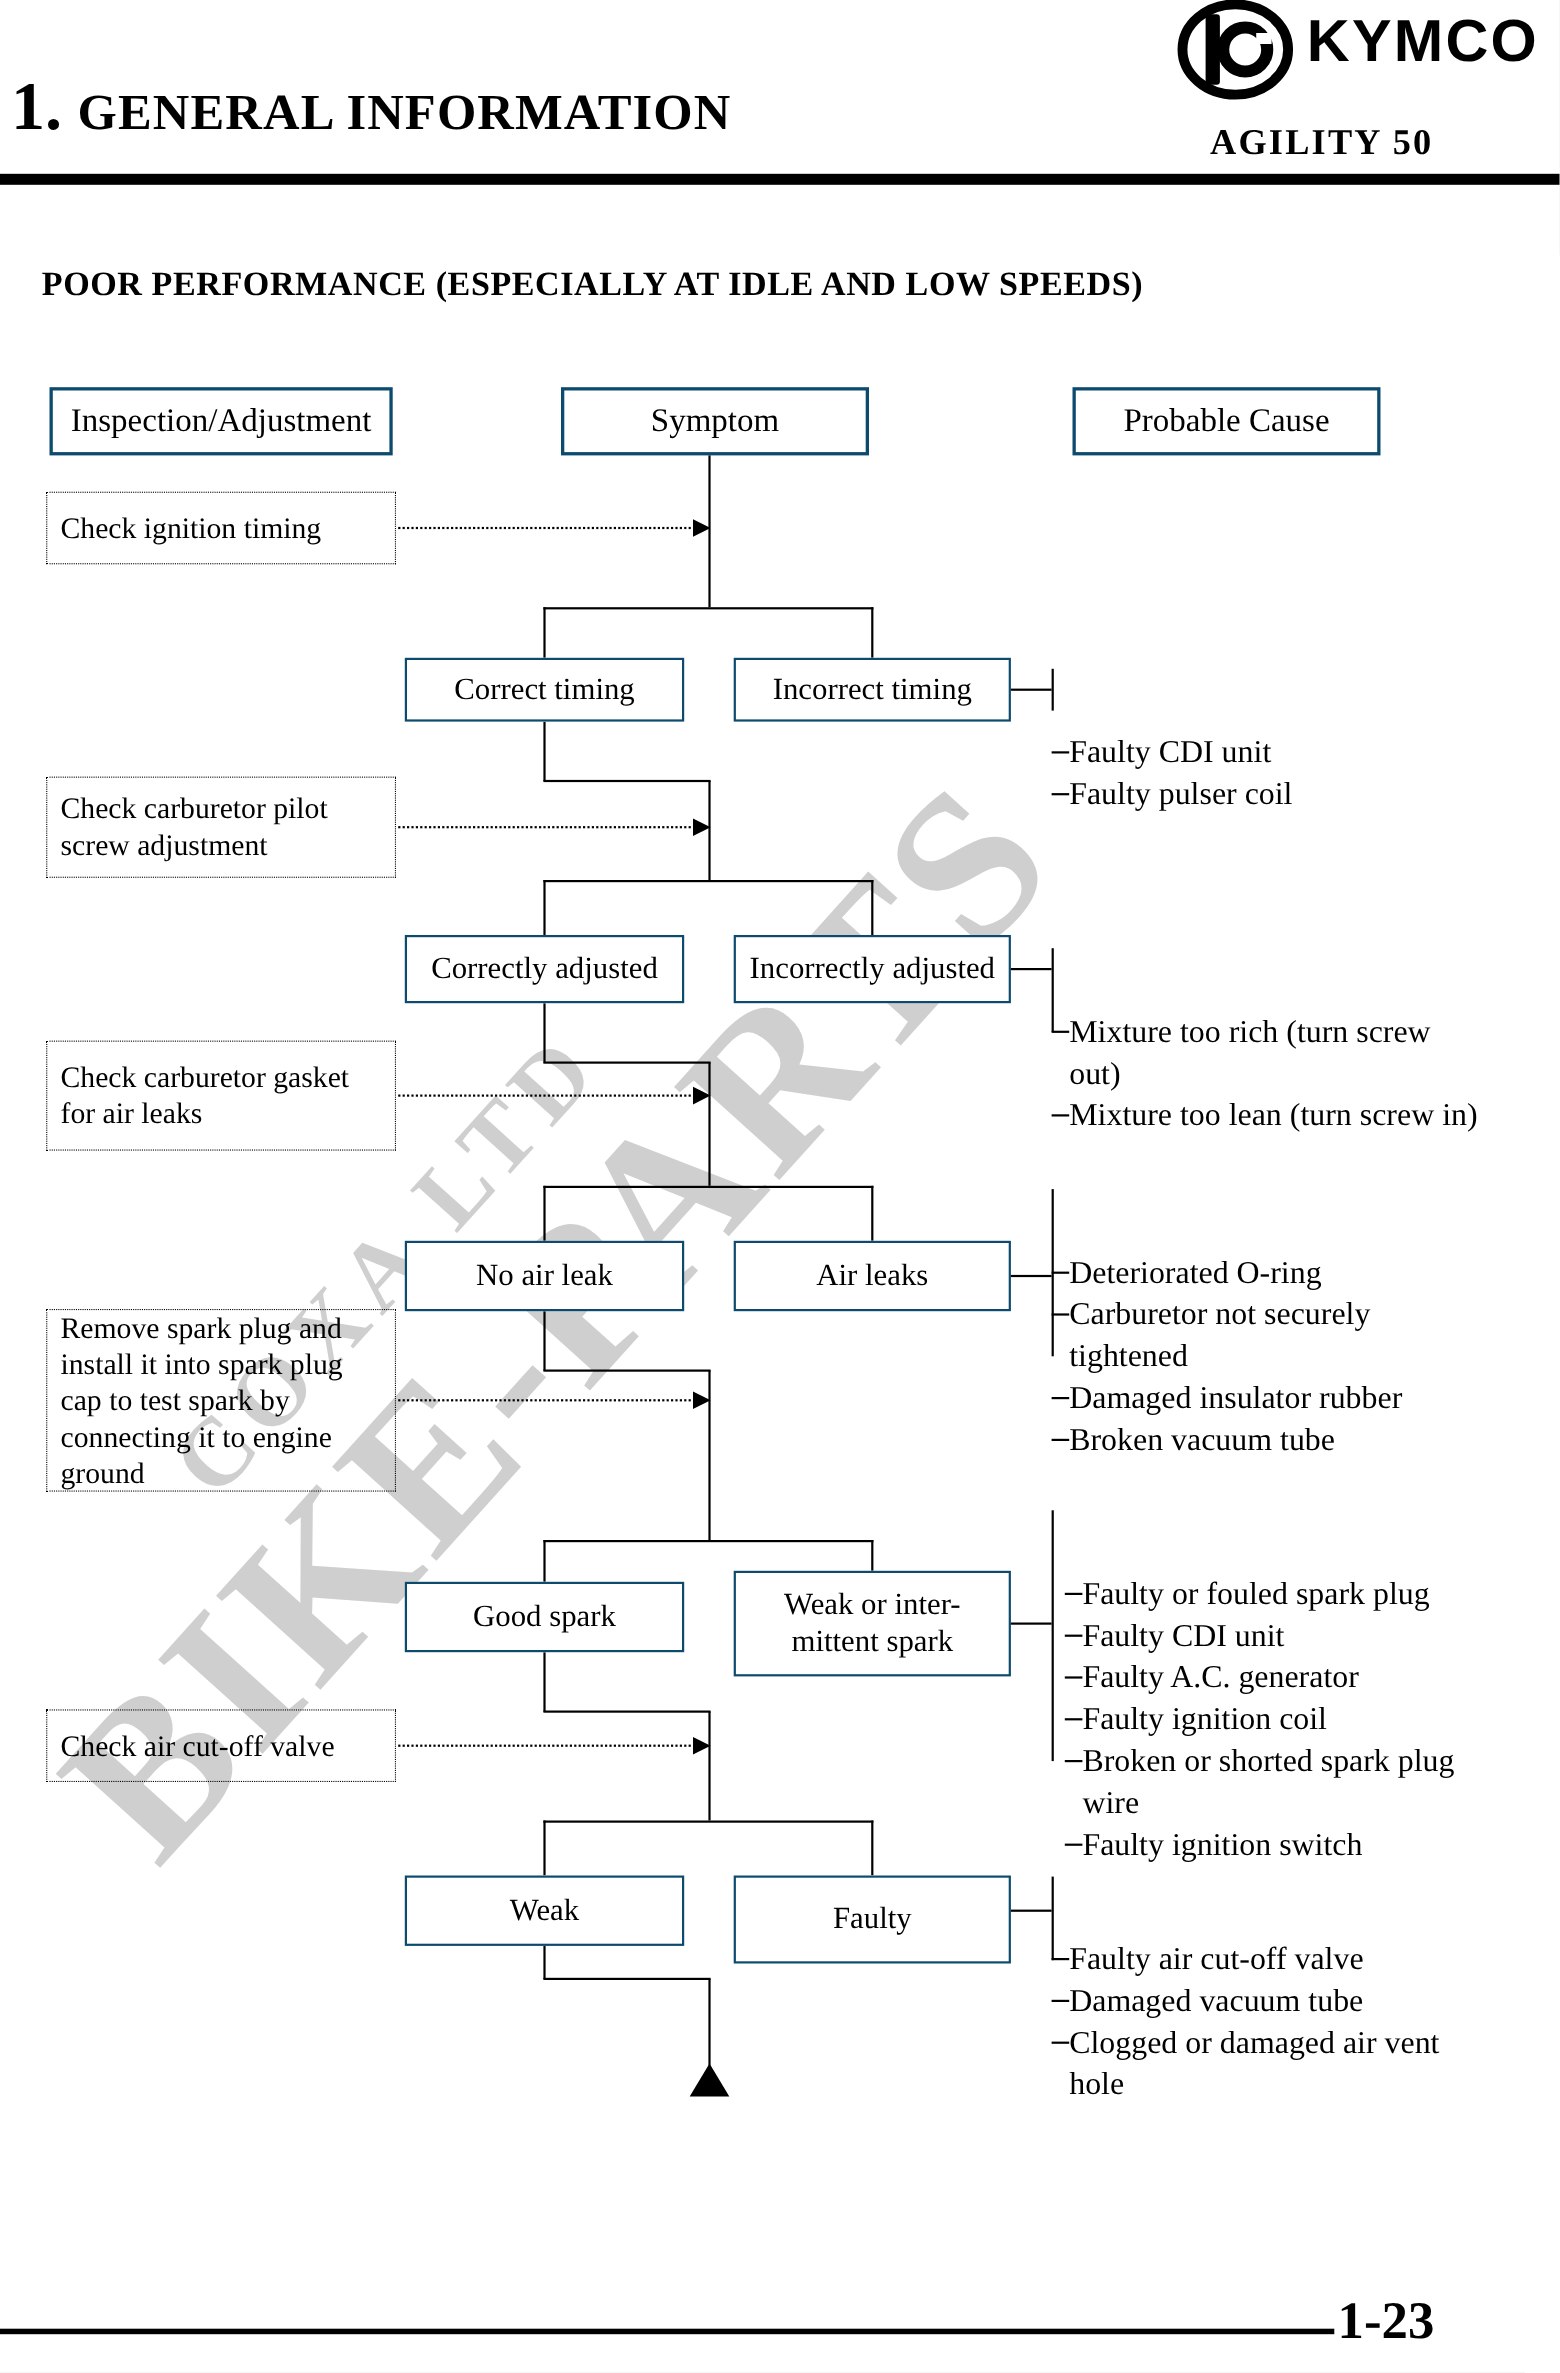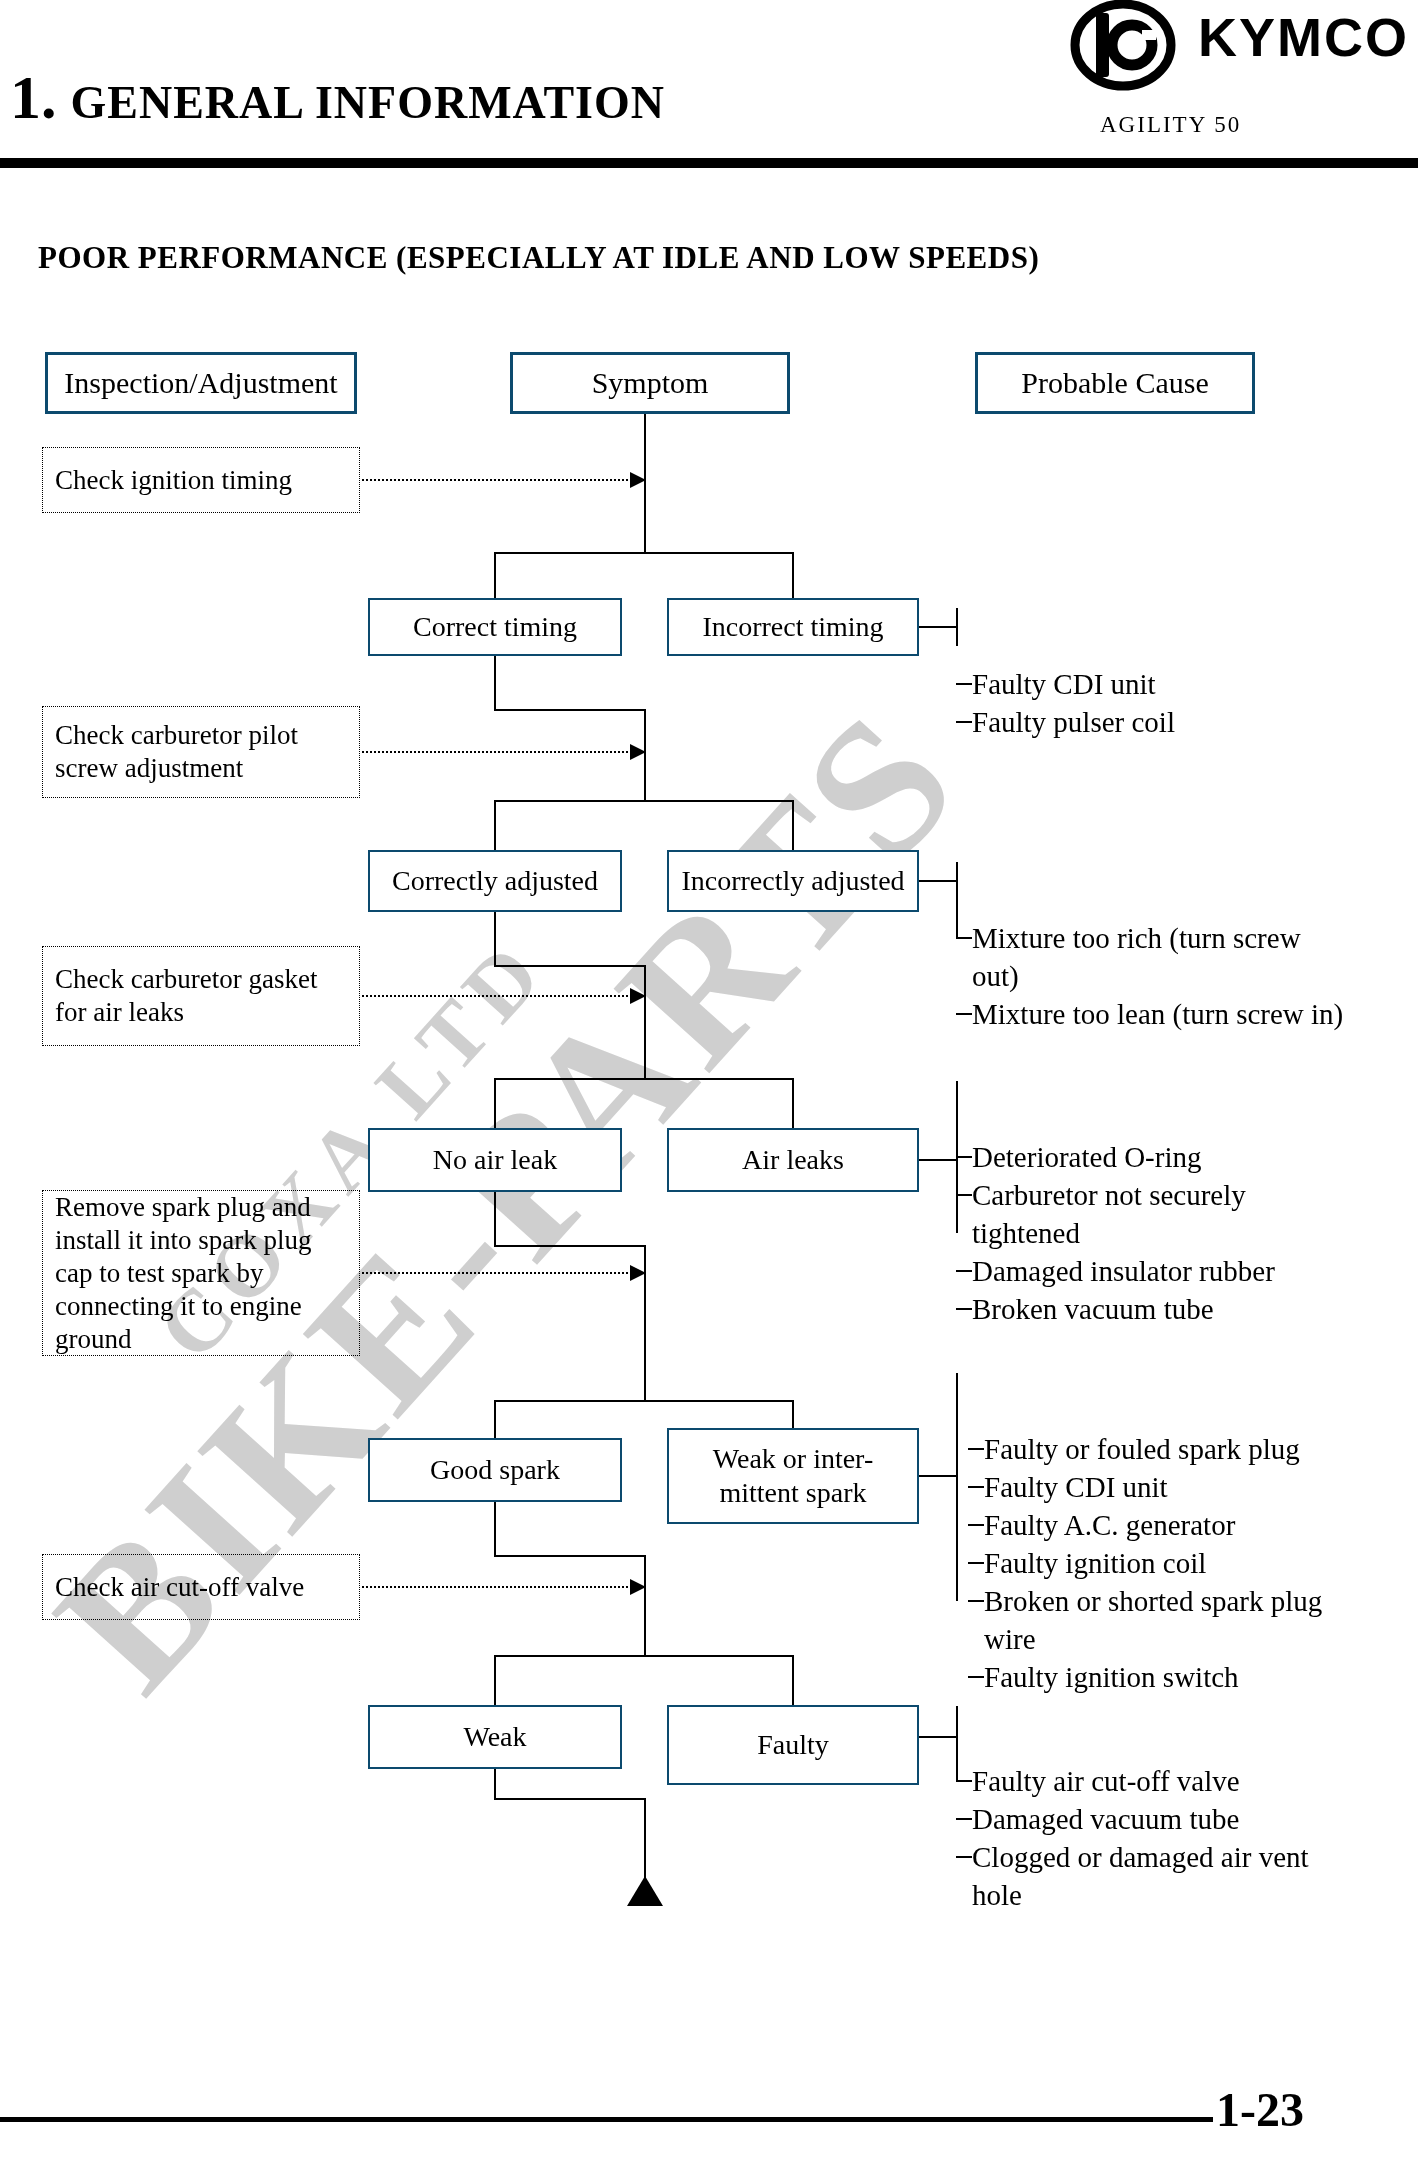--- a/index.html
+++ b/index.html
@@ -14,7 +14,7 @@
 
   
   .brandtext{position:absolute;left:1188px;top:6px;font-family:"Liberation Sans","DejaVu Sans",sans-serif;
-             font-weight:bold;font-size:54px;letter-spacing:2px;margin-left:10px;}
+             font-weight:bold;font-size:54px;letter-spacing:2px;}
   .emblem{position:absolute;left:1070px;top:0px;}
   .chapter{position:absolute;left:10px;top:62px;display:flex;align-items:baseline;font-weight:bold;}
   .chapter .num{font-size:62px;}

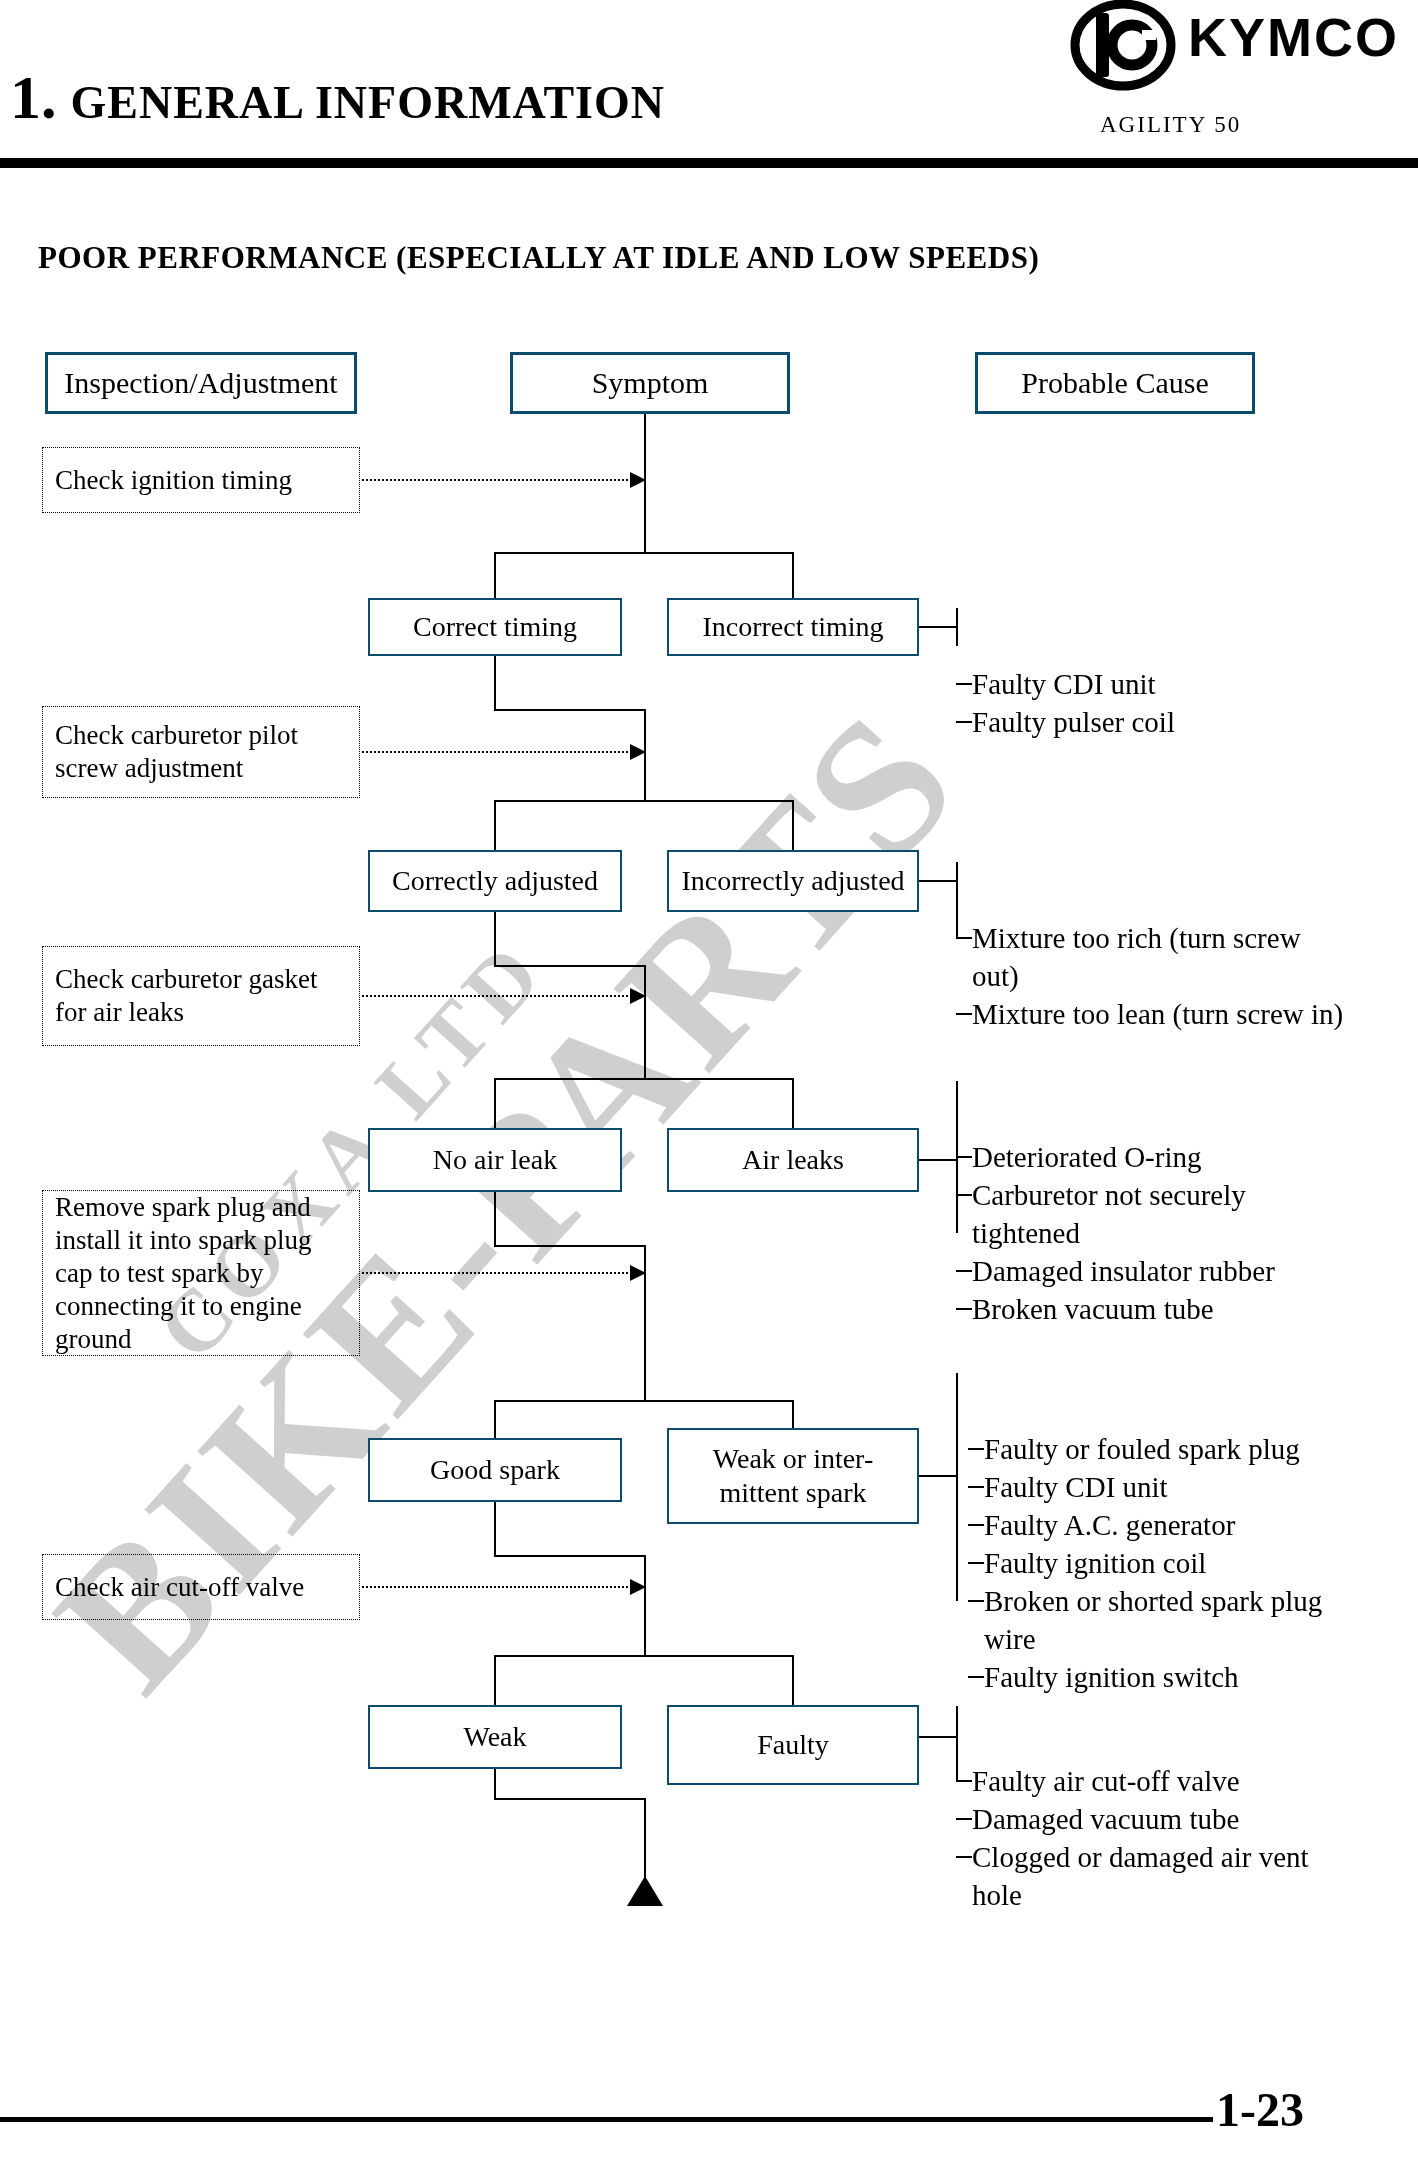--- a/index.html
+++ b/index.html
@@ -19,7 +19,7 @@
   .chapter{position:absolute;left:10px;top:62px;display:flex;align-items:baseline;font-weight:bold;}
   .chapter .num{font-size:62px;}
   .chapter .ttl{font-size:46px;margin-left:14px;letter-spacing:1px;}
-  .model{position:absolute;left:1100px;top:112px;font-size:23px;font-weight:normal;letter-spacing:2px;}
+  .model{position:absolute;left:1100px;top:112px;font-size:33px;font-weight:bold;letter-spacing:2px;}
   .toprule{position:absolute;left:0;top:158px;width:1418px;height:10px;background:#000;}
 
   .sectitle{position:absolute;left:38px;top:240px;font-size:31px;font-weight:bold;letter-spacing:.5px;}

